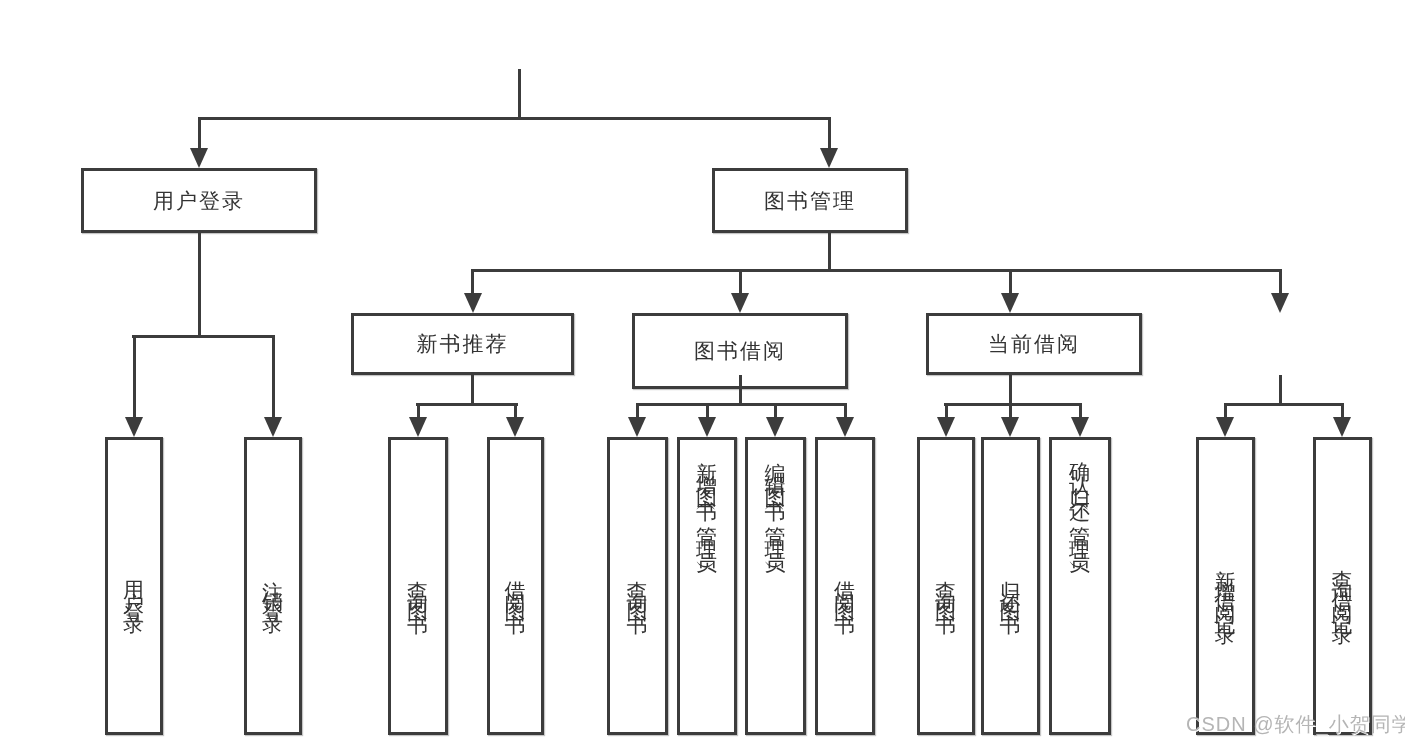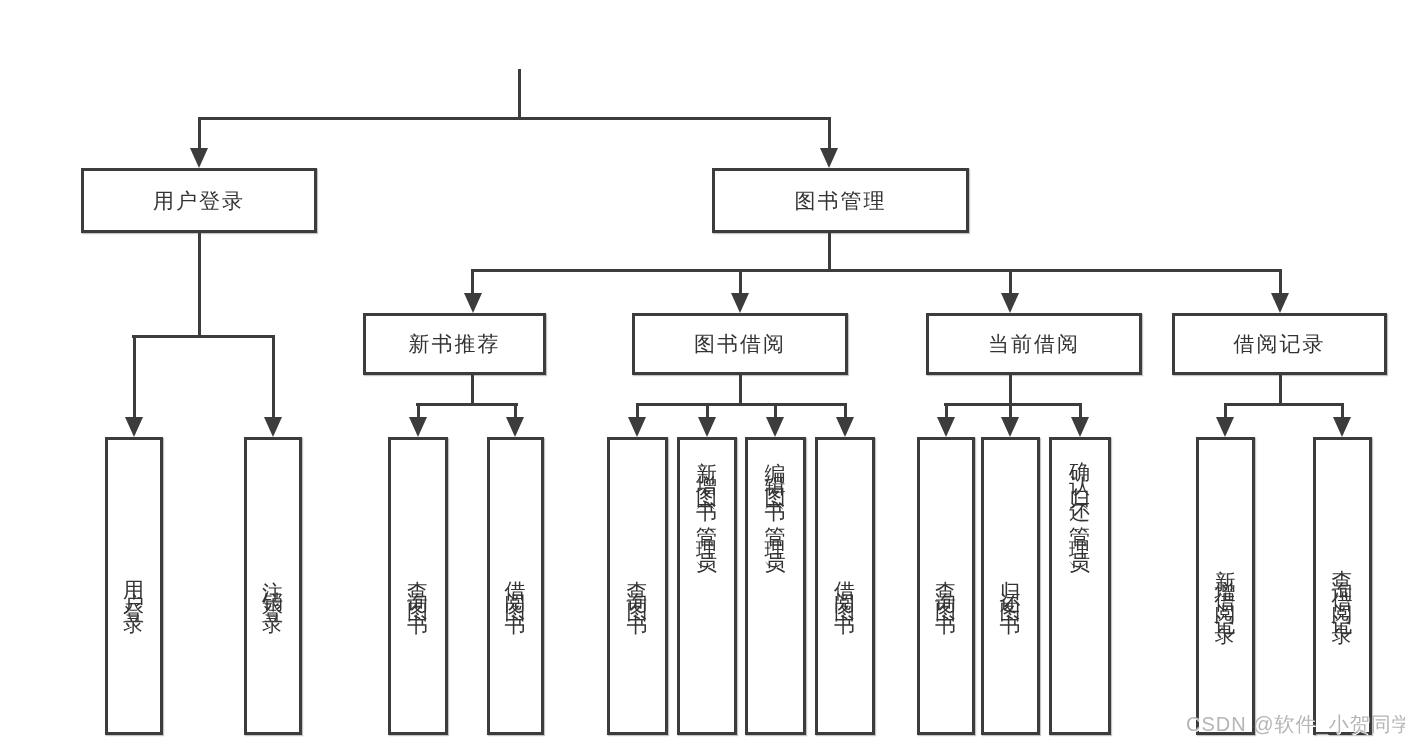--- a/index.html
+++ b/index.html
@@ -71,7 +71,7 @@
     <span class="hlabel">用户登录</span>
   </div>
 
-  <div class="box" style="left:712px; top:168px; width:257px; height:65px;">
+  <div class="box" style="left:712px; top:168px; width:196px; height:65px;">
     <span class="hlabel">图书管理</span>
   </div>
 

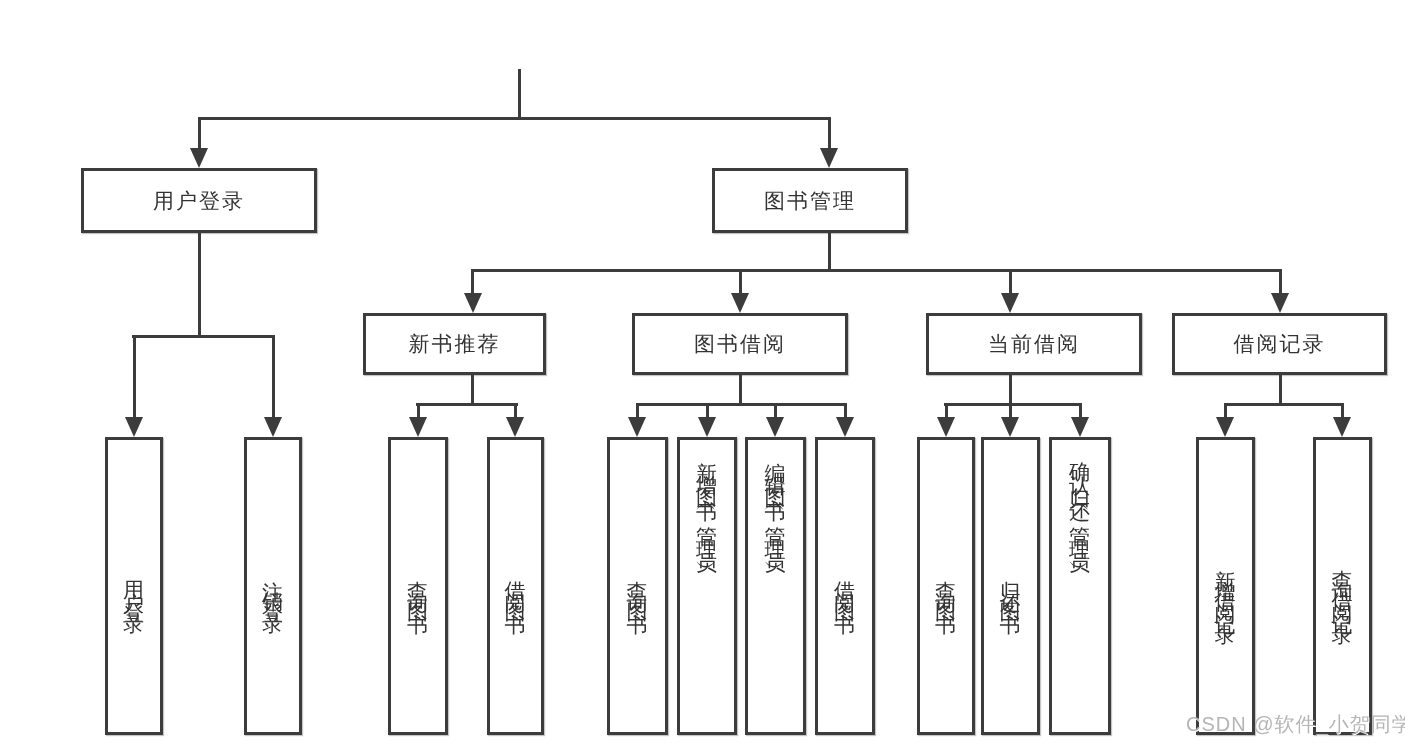--- a/index.html
+++ b/index.html
@@ -75,7 +75,7 @@
     <span class="hlabel">图书管理</span>
   </div>
 
-  <div class="box" style="left:363px; top:313px; width:183px; height:62px;">
+  <div class="box" style="left:351px; top:313px; width:223px; height:62px;">
     <span class="hlabel">新书推荐</span>
   </div>
 

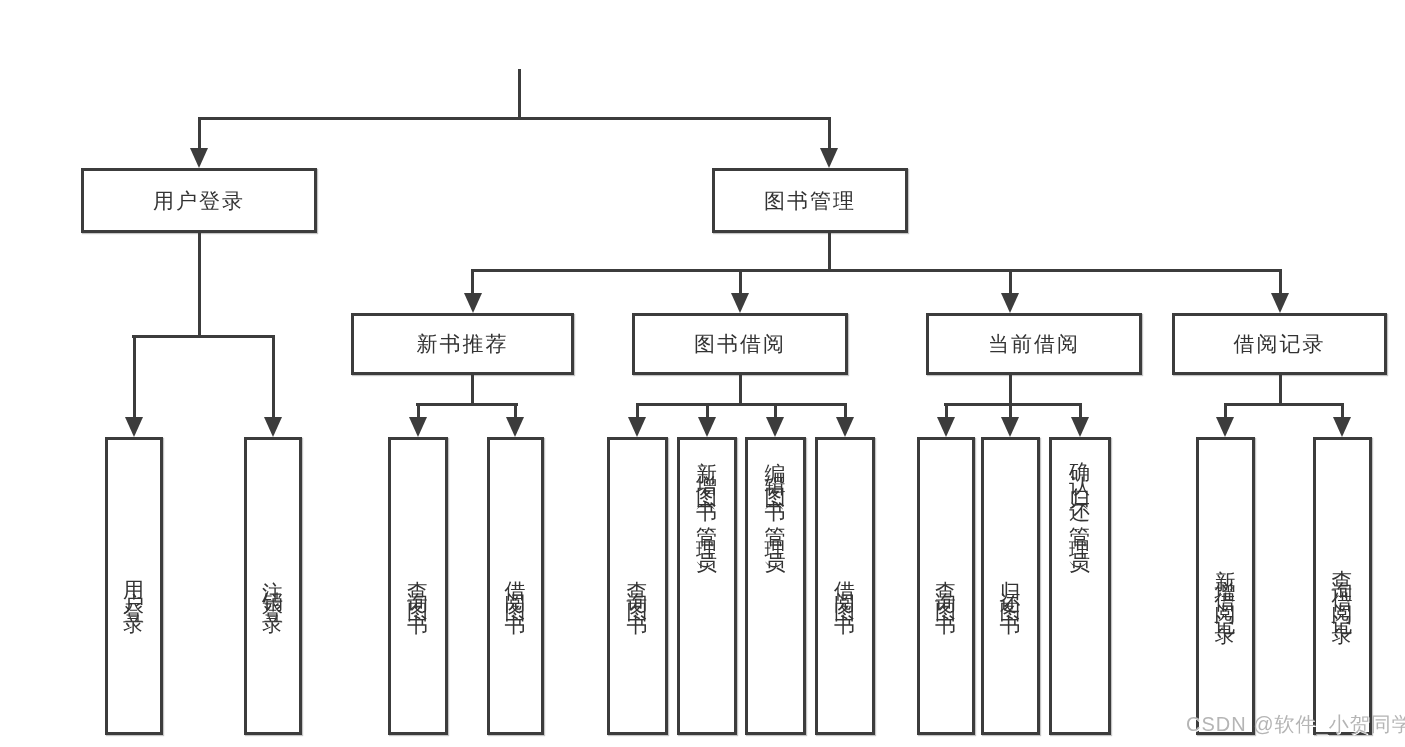--- a/index.html
+++ b/index.html
@@ -79,7 +79,7 @@
     <span class="hlabel">新书推荐</span>
   </div>
 
-  <div class="box" style="left:632px; top:313px; width:216px; height:62px;">
+  <div class="box" style="left:632px; top:313px; width:216px; height:76px;">
     <span class="hlabel">图书借阅</span>
   </div>
 

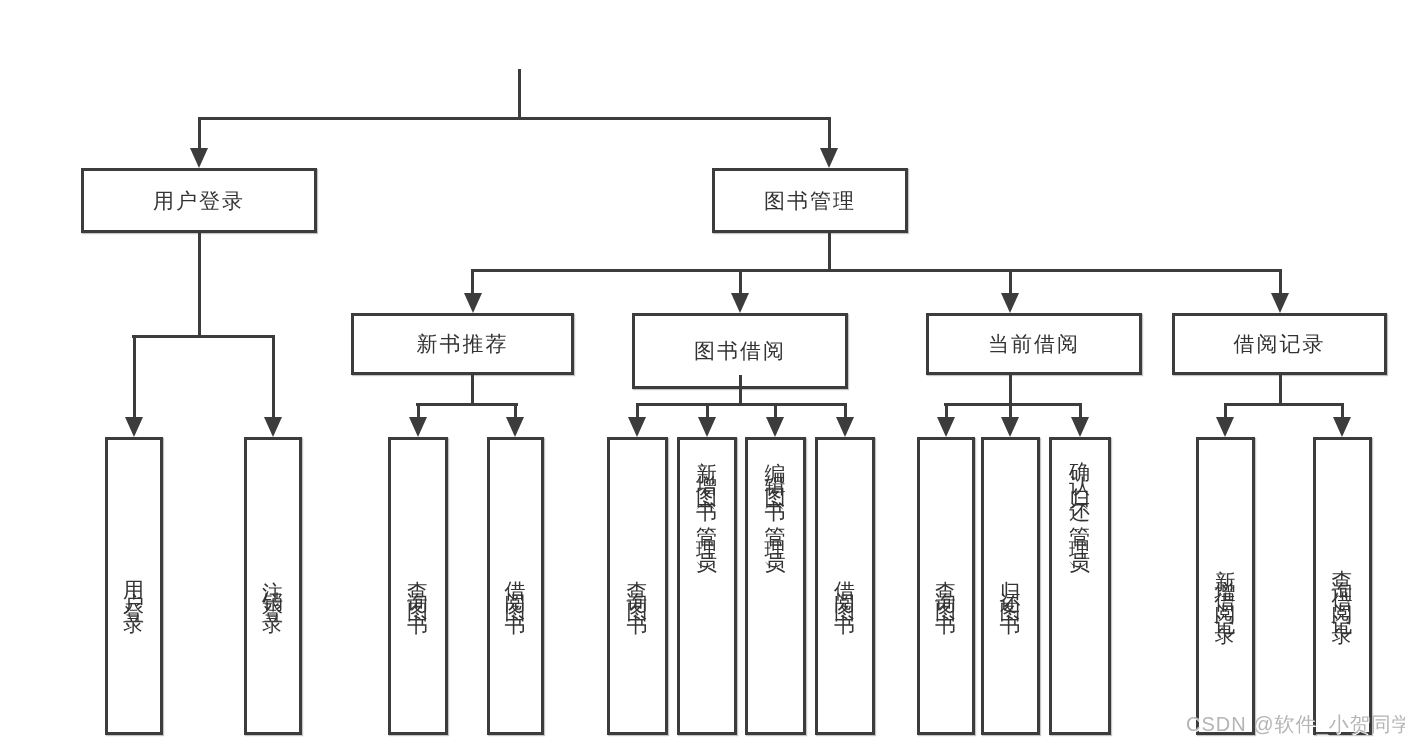--- a/index.html
+++ b/index.html
@@ -87,9 +87,6 @@
     <span class="hlabel">当前借阅</span>
   </div>
 
-  <div class="box" style="left:1172px; top:313px; width:215px; height:62px;">
-    <span class="hlabel">借阅记录</span>
-  </div>
 
   <div class="box leaf" style="left:105px; top:437px; width:58px; height:298px;">
     <span class="vlabel">用户登录</span>

